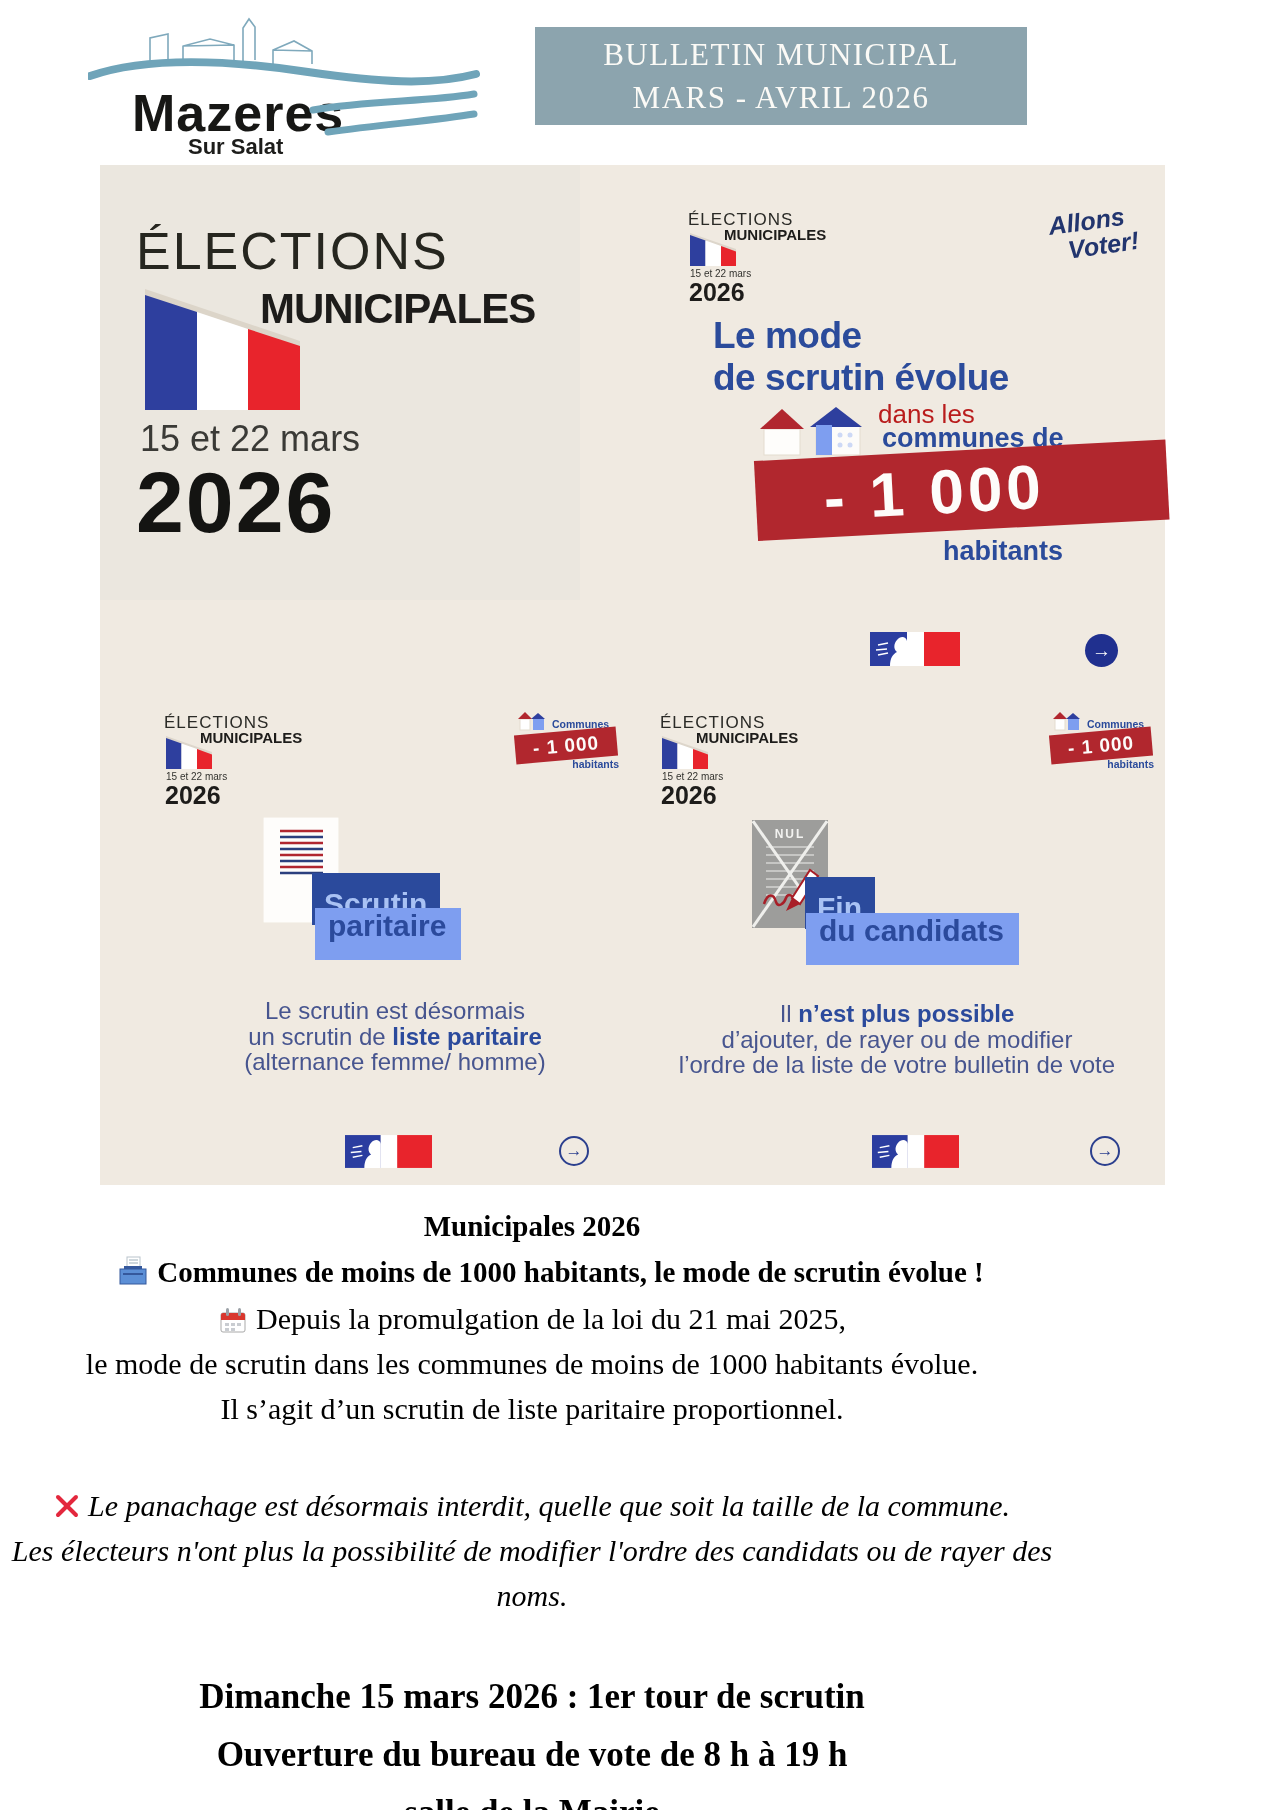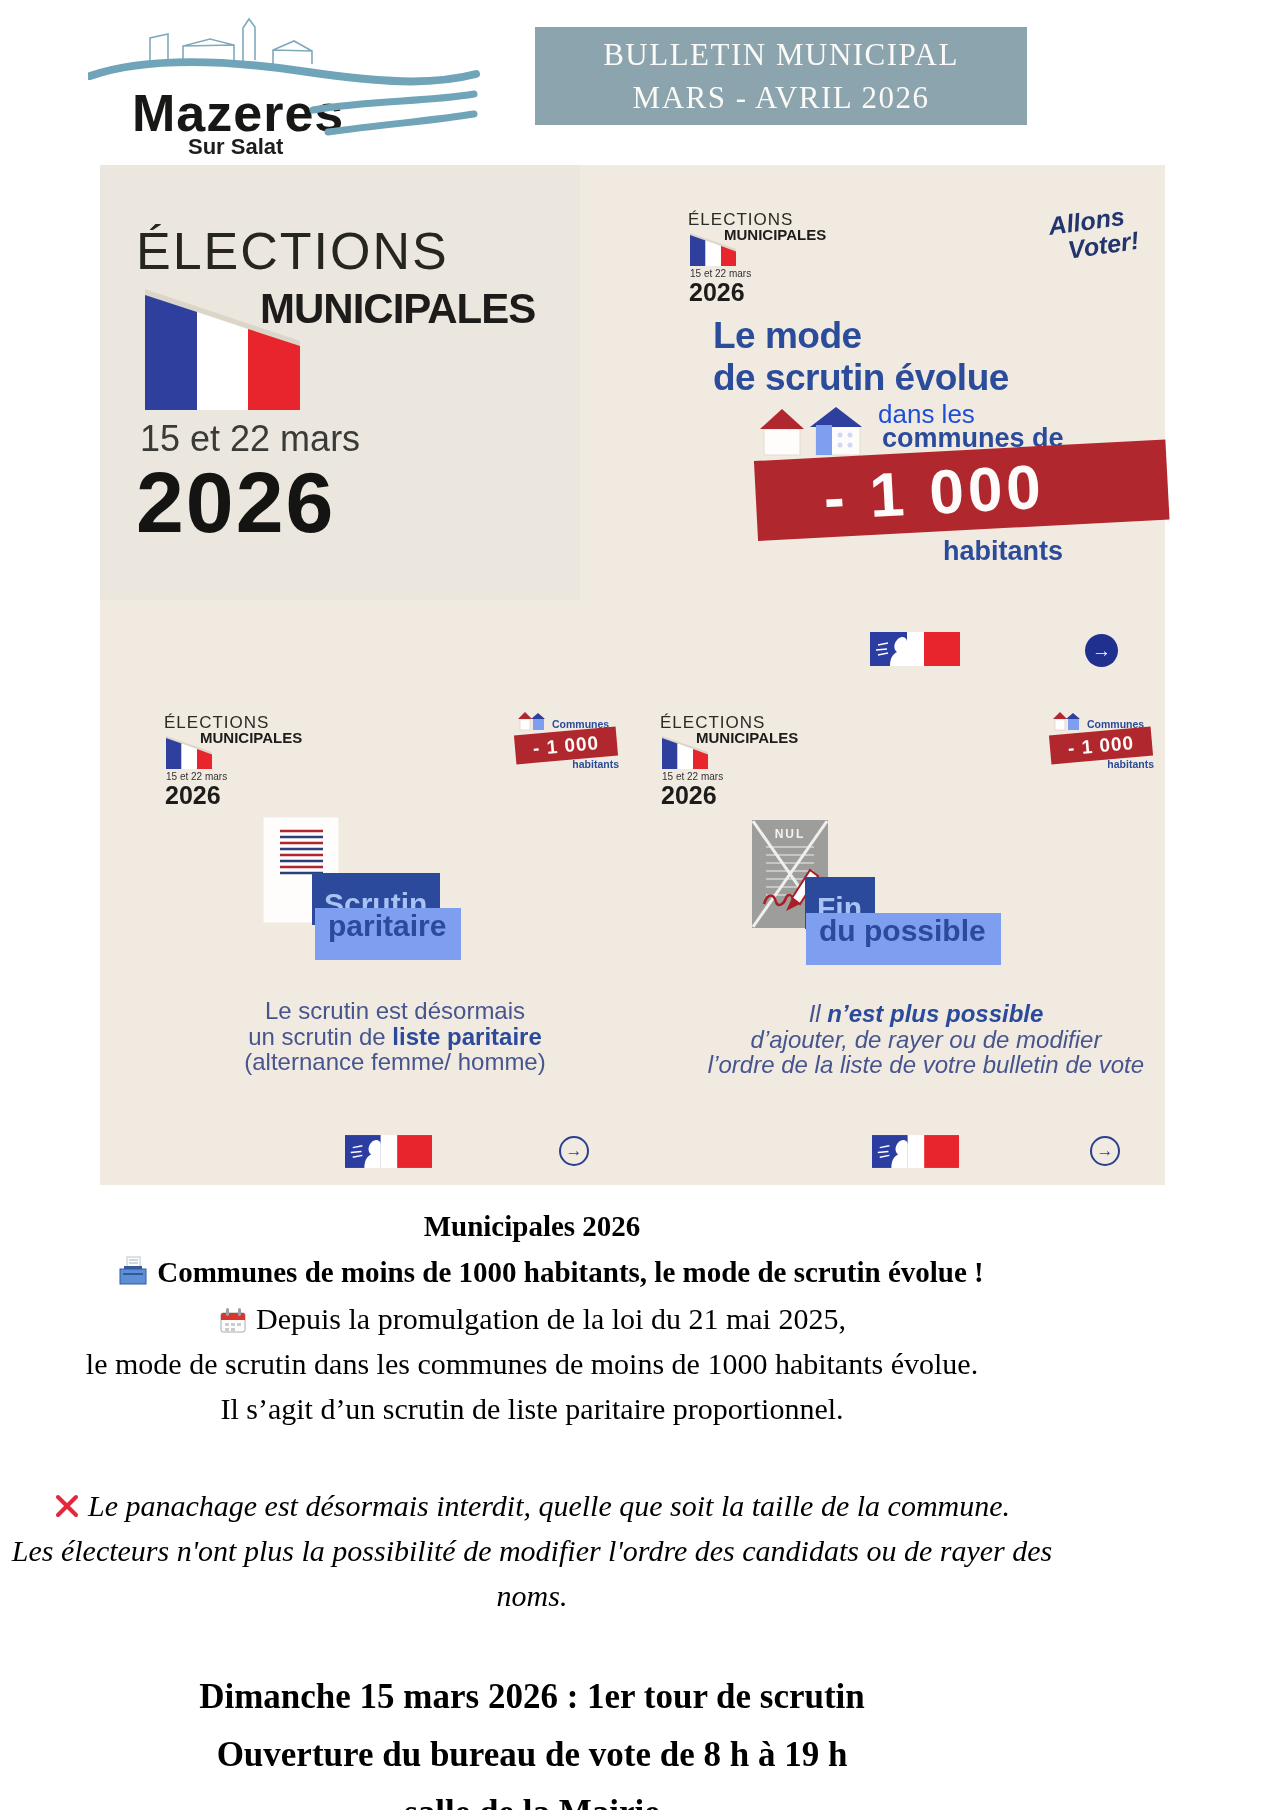--- a/index.html
+++ b/index.html
@@ -37,7 +37,7 @@
 
   .tr-headline{left:613px;top:150px;font-size:37px;line-height:42px;font-weight:800;
                letter-spacing:-0.5px;color:#2b4b9b;}
-  .tr-dansles{left:778px;top:234px;font-size:26px;font-weight:500;color:#1d4ed8;}
+  .tr-dansles{left:778px;top:234px;font-size:26px;font-weight:500;color:#b91c1c;}
   .tr-communes{left:782px;top:258px;font-size:27px;font-weight:800;color:#2b4b9b;}
   .tr-houses{left:660px;top:240px;}
   .tr-banner{left:656px;top:296px;width:412px;height:80px;background:#b1272e;transform:rotate(-3deg);

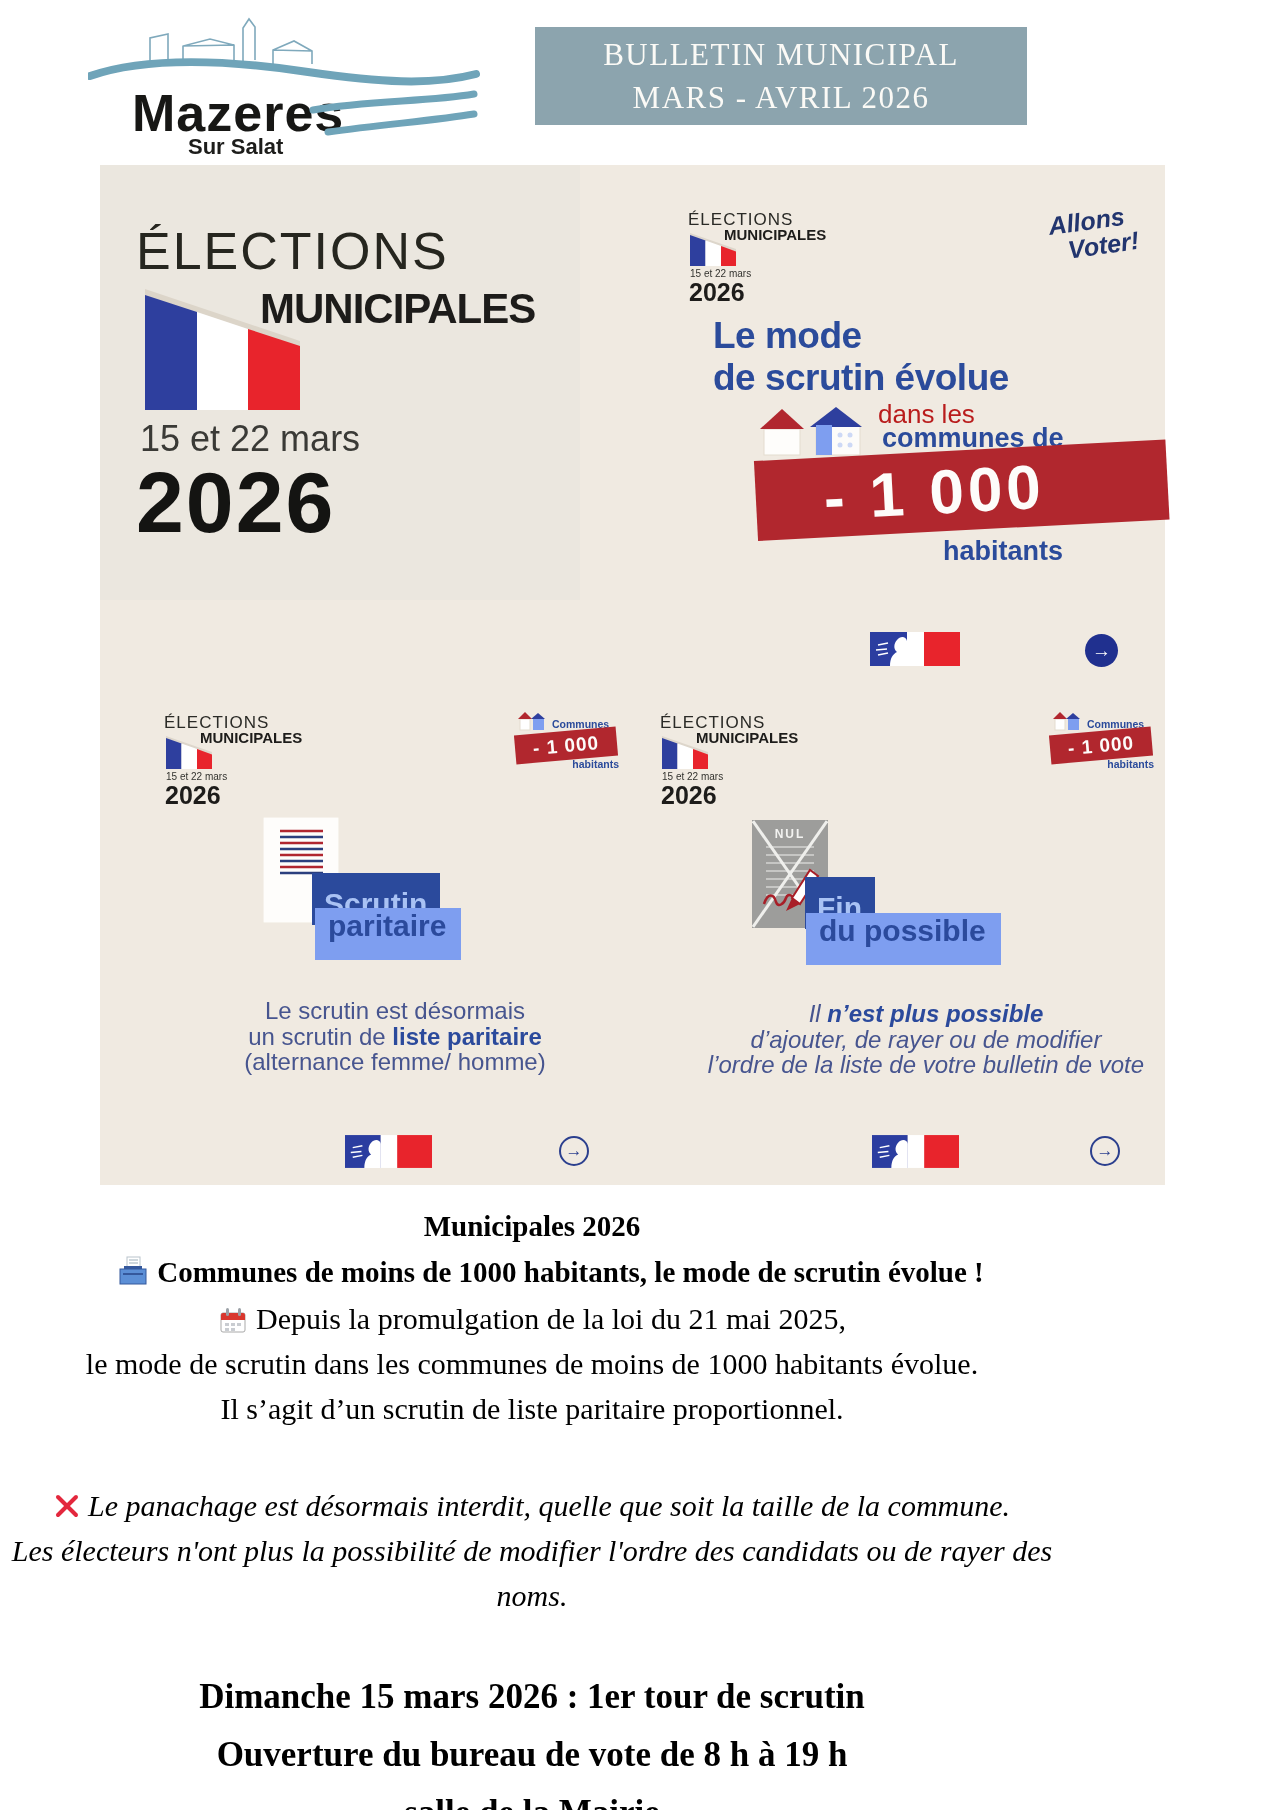--- a/index.html
+++ b/index.html
@@ -283,7 +283,7 @@
       <polygon points="40,78 48,84 34,91" fill="#a81f28"></polygon>
     </svg>
     <div class="lbl-dark" style="left:705px;top:712px;">Fin</div>
-    <div class="lbl-light" style="left:706px;top:748px;">du possible</div>
+    <div class="lbl-light" style="left:706px;top:748px;">du candidats</div>
 
     <div class="para" style="left:601px;top:836px;width:450px;font-style:italic;">
       <div><span>Il </span><b>n’est plus possible</b></div>

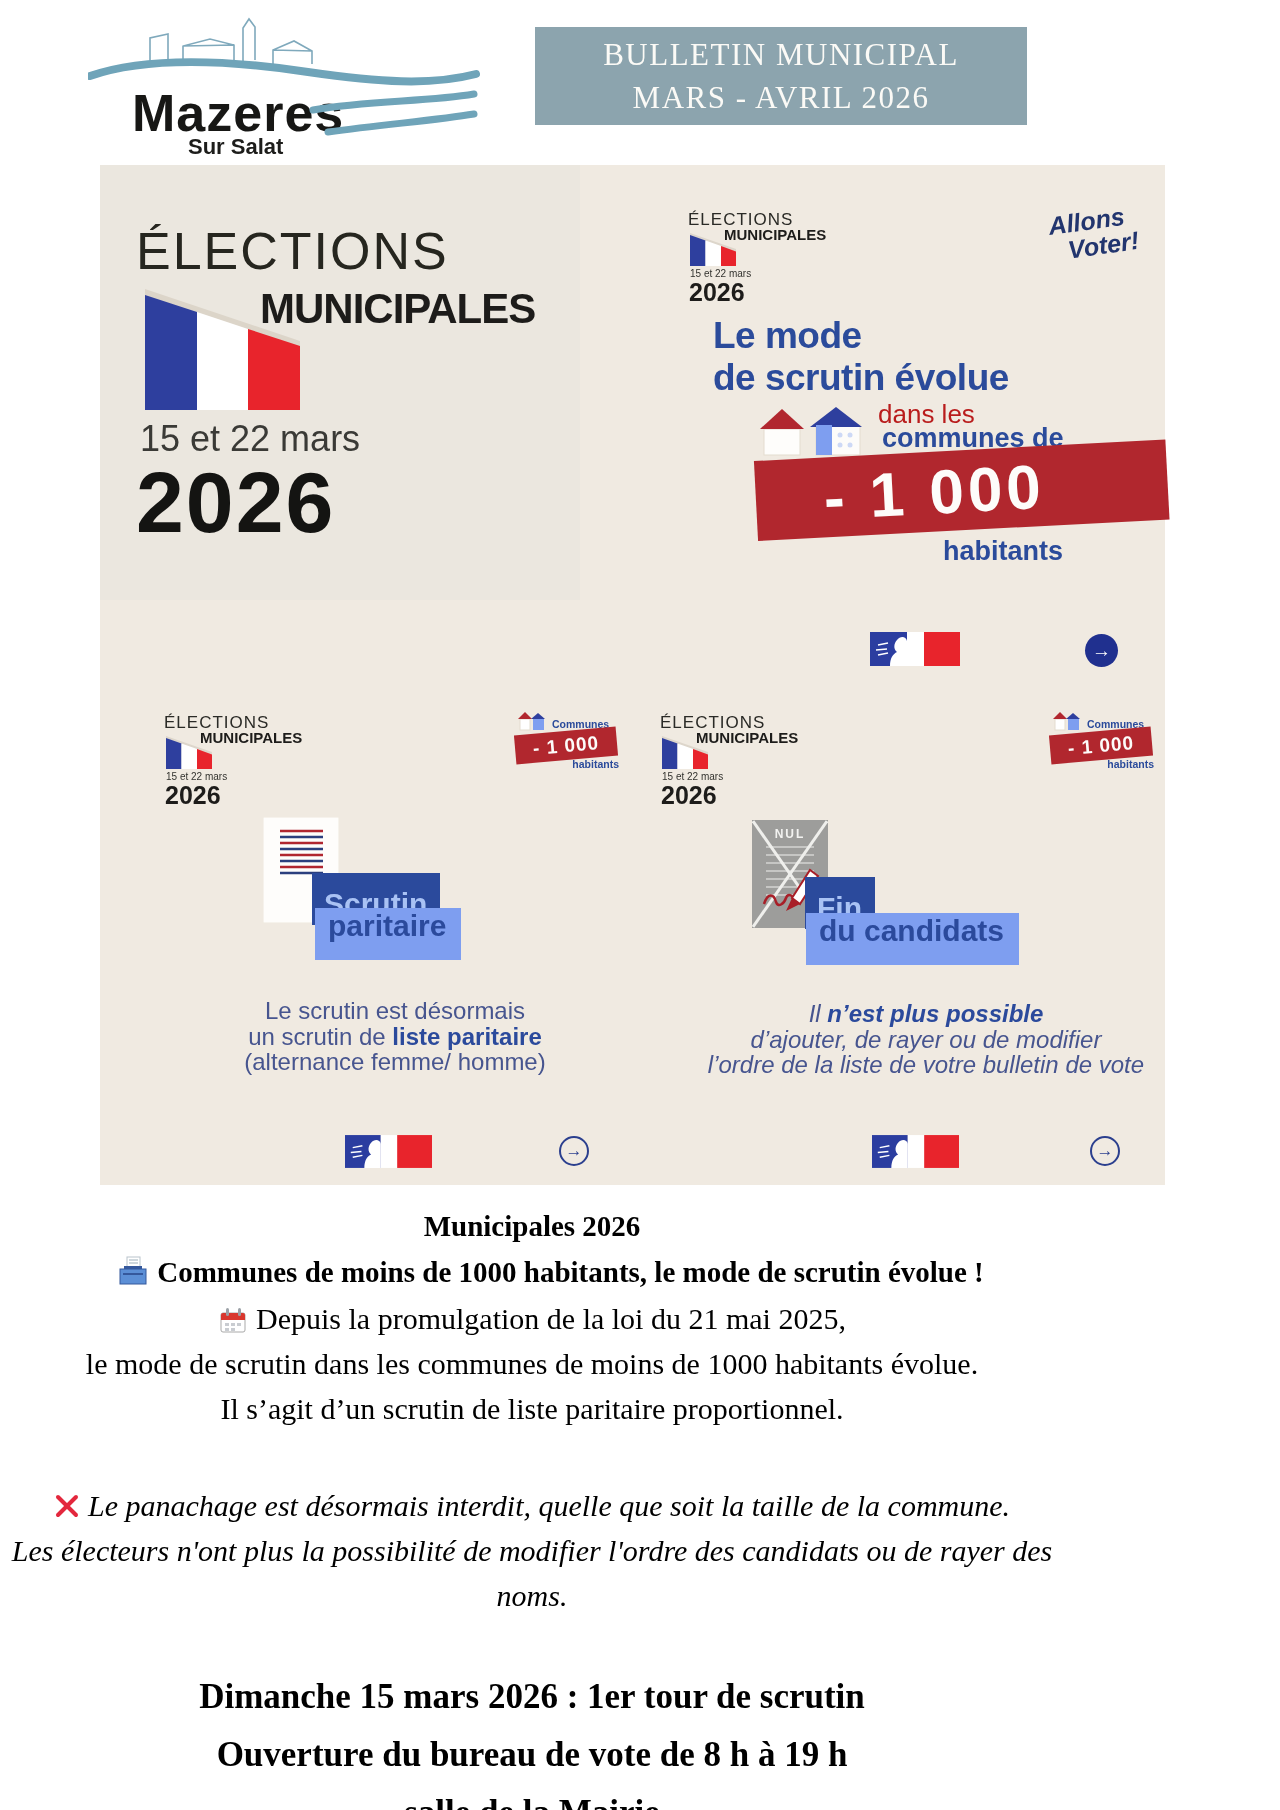--- a/index.html
+++ b/index.html
@@ -285,7 +285,7 @@
     <div class="lbl-dark" style="left:705px;top:712px;">Fin</div>
     <div class="lbl-light" style="left:706px;top:748px;">du candidats</div>
 
-    <div class="para" style="left:601px;top:836px;width:450px;font-style:italic;">
+    <div class="para" style="left:572px;top:836px;width:450px;">
       <div><span>Il </span><b>n’est plus possible</b></div>
       <div>d’ajouter, de rayer ou de modifier</div>
       <div>l’ordre de la liste de votre bulletin de vote</div>

